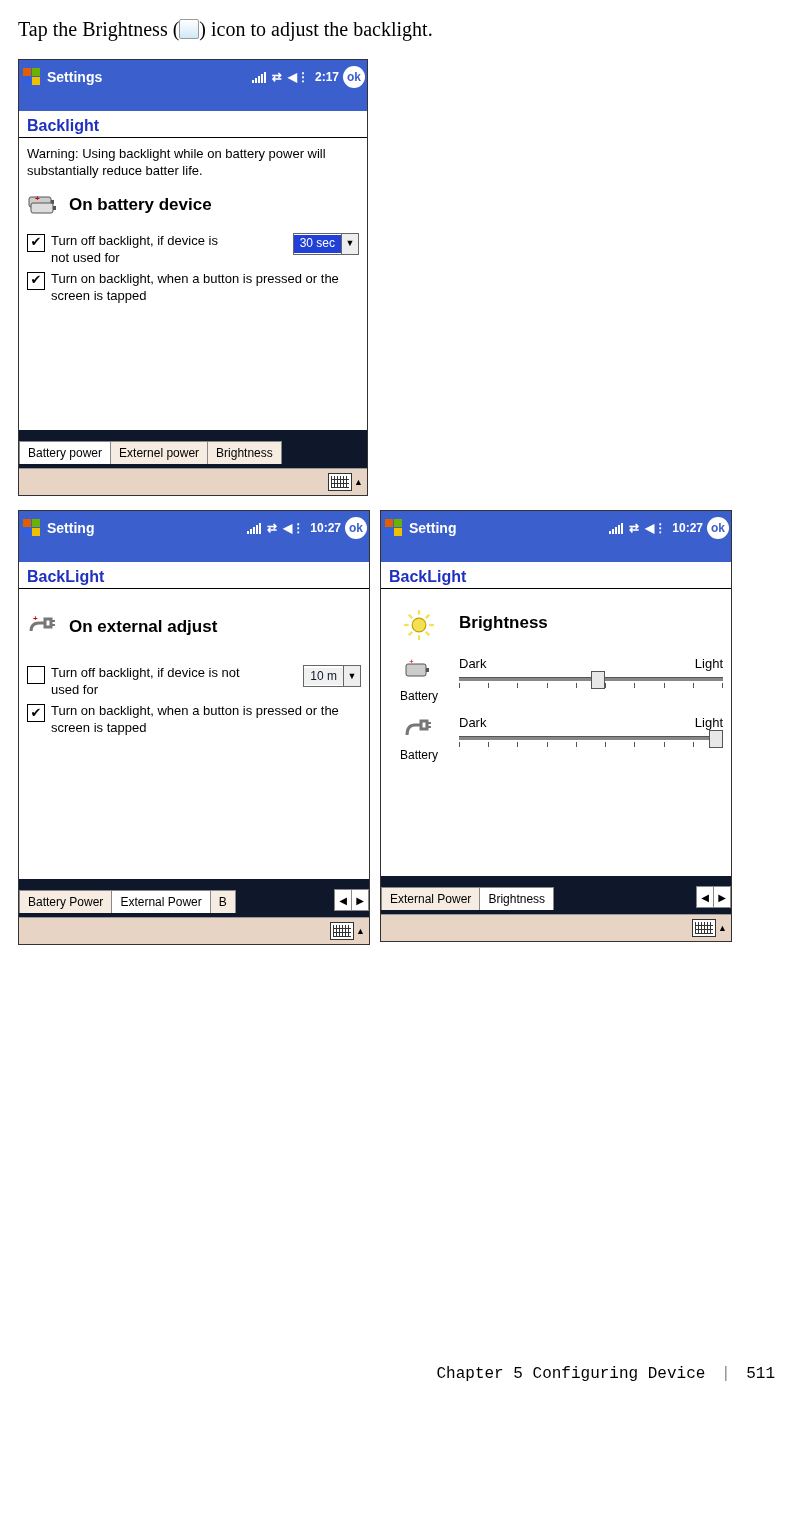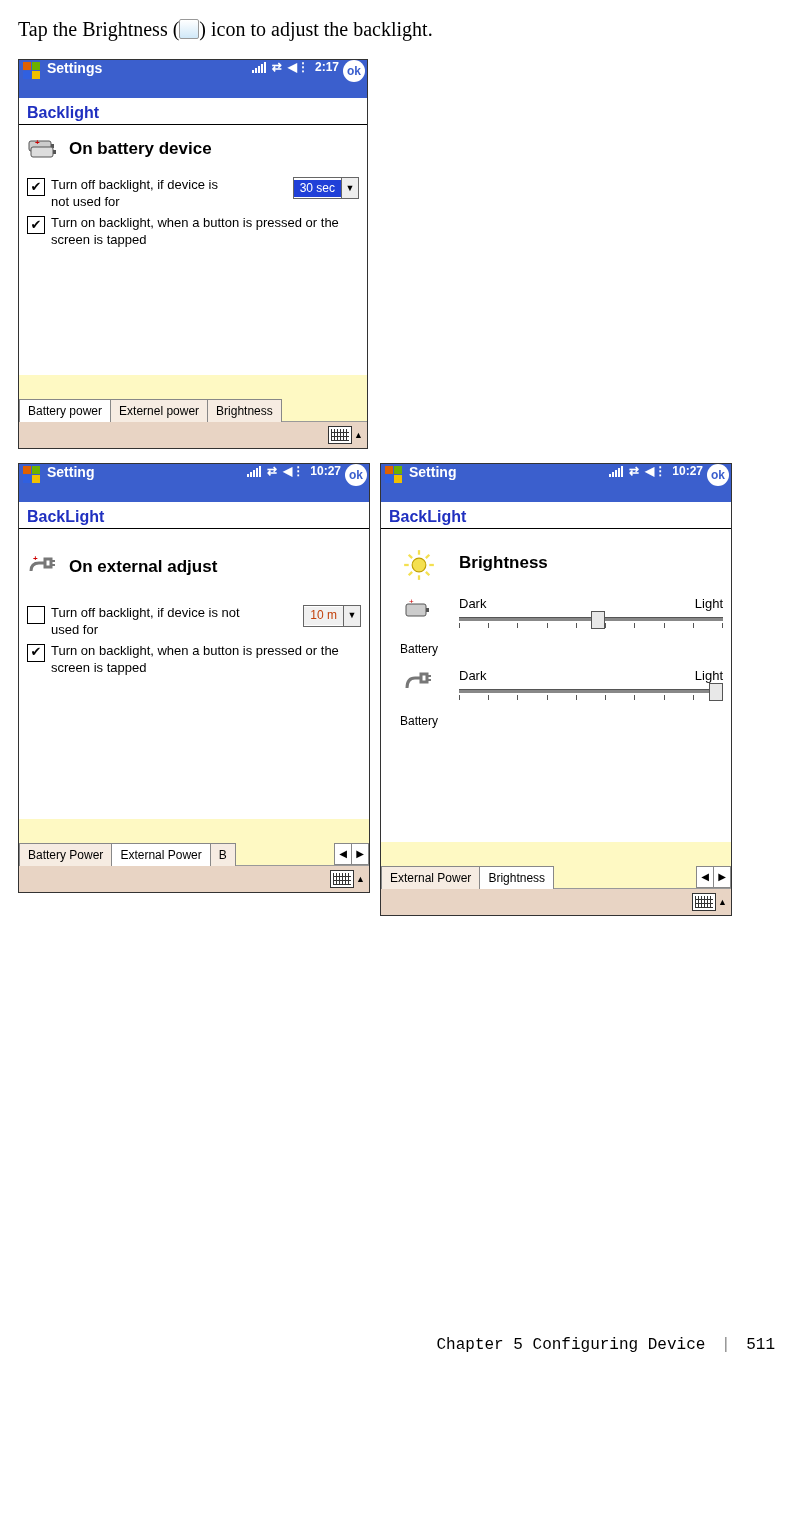--- a/index.html
+++ b/index.html
@@ -13,7 +13,7 @@
   .callout-line{position:absolute;left:-60px;top:8px;width:60px;height:1px;background:#d48080}
   .row-bottom{display:flex;gap:10px;align-items:flex-start}
   
-  .titlebar{background:#3b5fcd;color:#fff;height:34px;display:flex;align-items:flex-start;padding:0 2px 4px 2px}
+  .titlebar{background:#3b5fcd;color:#fff;height:34px;display:flex;align-items:center;padding:0 2px 17px 2px}
   .start-flag{width:22px;height:22px;margin-right:4px;display:inline-block}
   .tb-title{font-weight:bold;font-size:14px}
   .tb-spacer{flex:1}

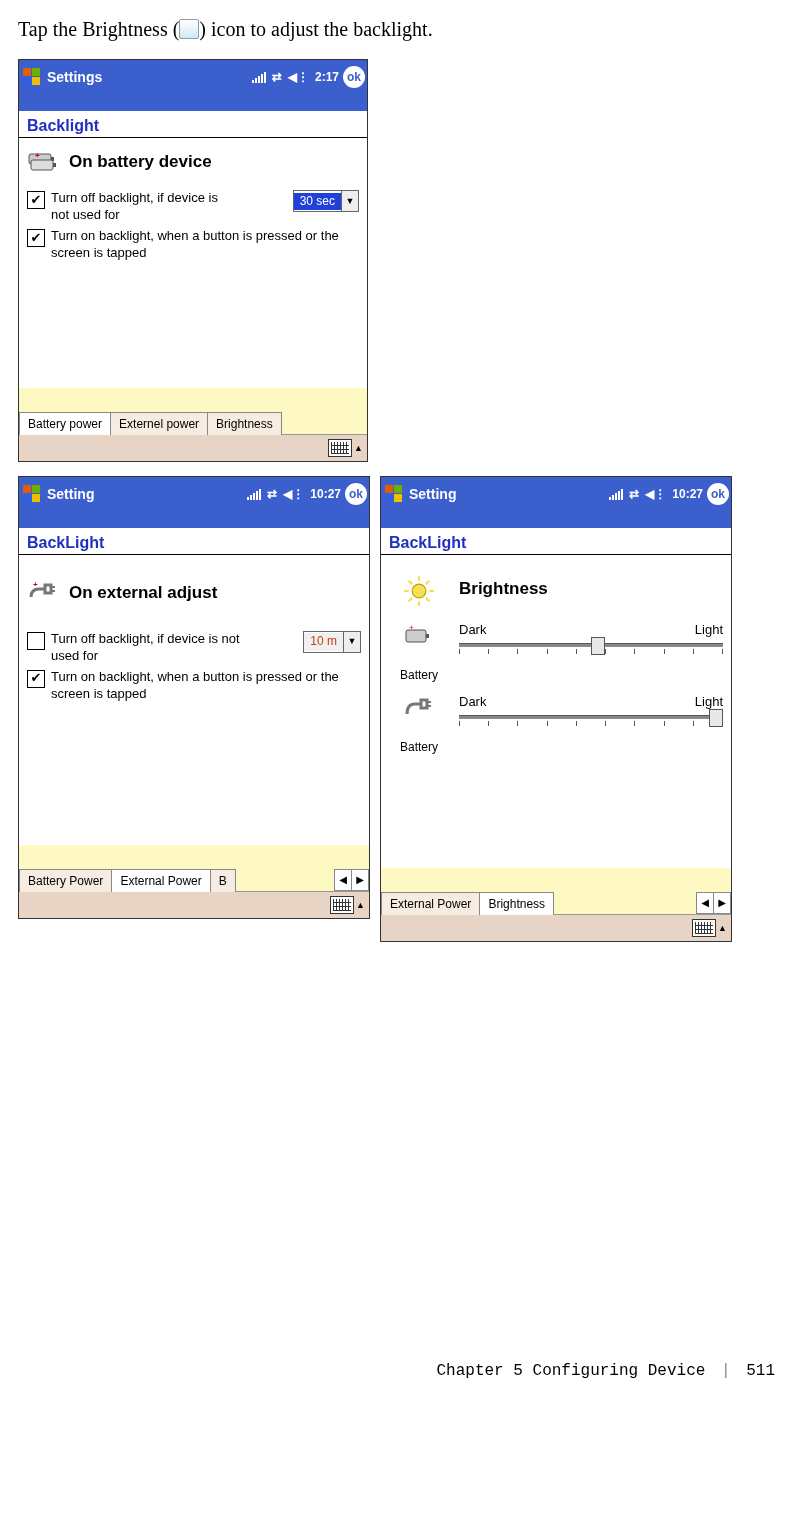--- a/index.html
+++ b/index.html
@@ -95,6 +95,7 @@
     </div>
     <div class="section-title">Backlight</div>
     <div class="hr"></div>
+    <div class="warning">Warning: Using backlight while on battery power will substantially reduce batter life.</div>
     <div class="power-row">
       <span class="bat-icon">
         <svg viewBox="0 0 32 28">

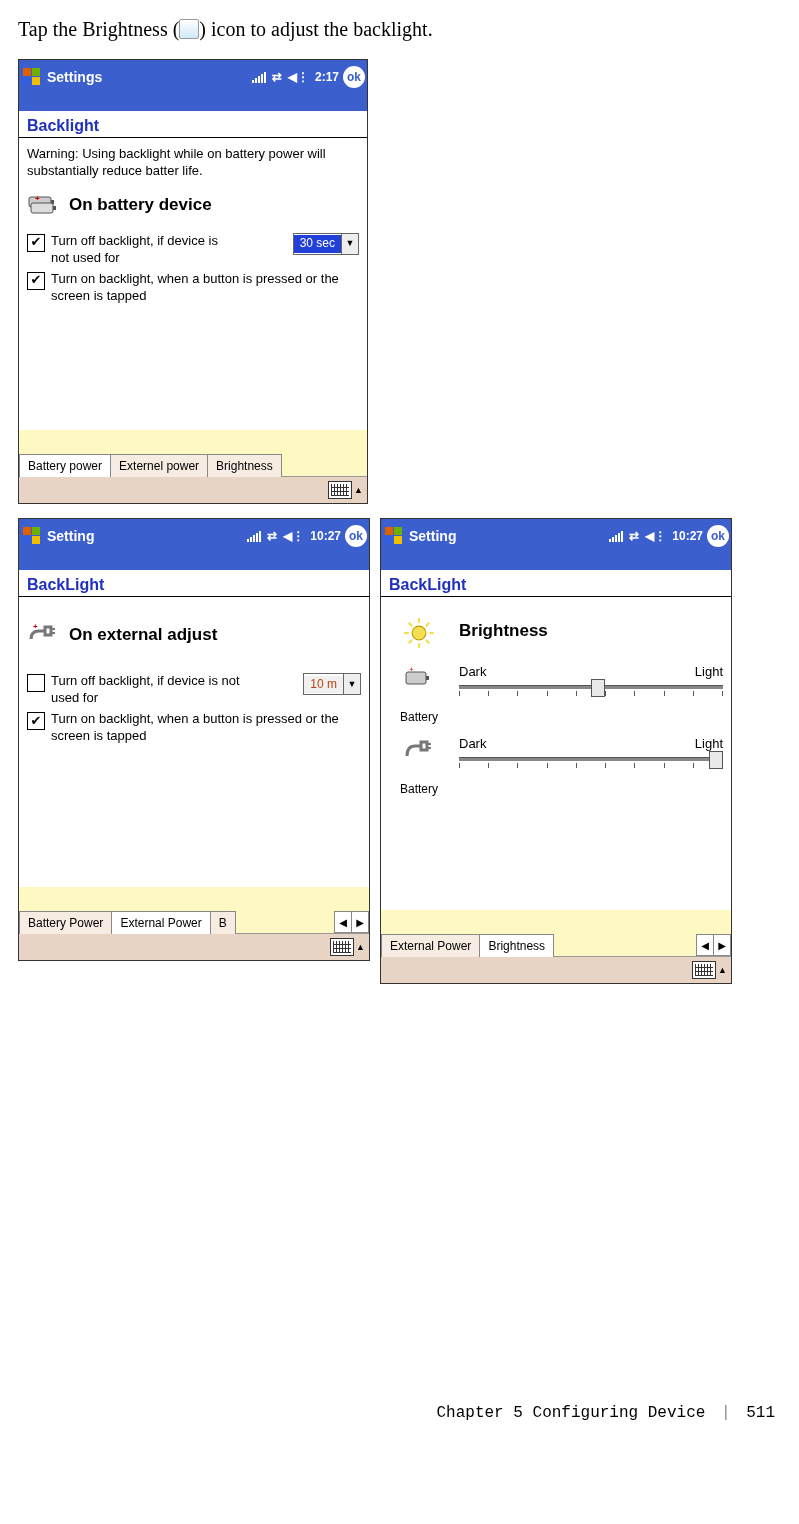--- a/index.html
+++ b/index.html
@@ -32,7 +32,7 @@
   .sel-val.disabled{background:#f0f0f0;color:#c2410c}
   .sel-arrow{width:16px;height:20px;border-left:1px solid #666;display:flex;align-items:center;justify-content:center;font-size:9px;background:#eee}
   
-  .tabbar{display:flex;align-items:flex-end;background:#fef9c3;height:28px;padding-top:18px}
+  .tabbar{display:flex;align-items:flex-start;background:#0f172a;height:28px;padding-top:10px}
   .tab{background:#f6ece2;border:1px solid #888;border-bottom:none;padding:4px 8px;font-size:12px;margin-right:-1px;position:relative;bottom:-1px}
   .tab.active{background:#fff;font-weight:normal;z-index:2}
   .tab-scroll{margin-left:auto;display:flex;border:1px solid #888;background:#fff}

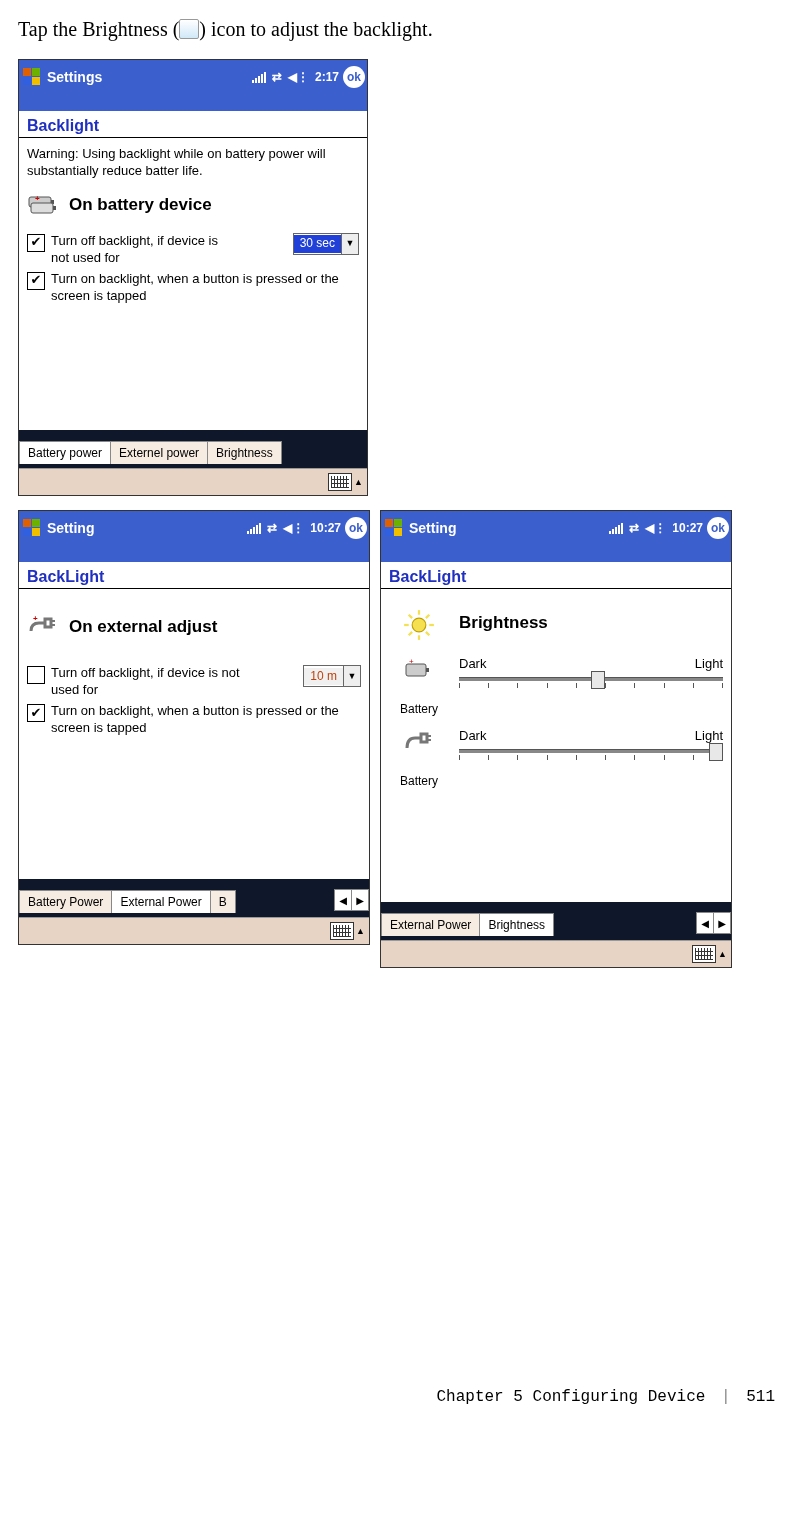--- a/index.html
+++ b/index.html
@@ -29,7 +29,7 @@
   .chk{width:16px;height:16px;border:1px solid #000;display:inline-flex;align-items:center;justify-content:center;font-size:13px;flex-shrink:0;margin-top:1px}
   .select-box{border:1px solid #666;height:20px;display:inline-flex;align-items:center;margin-left:auto}
   .sel-val{background:#2040d8;color:#fff;padding:1px 6px;font-size:12px}
-  .sel-val.disabled{background:#f0f0f0;color:#c2410c}
+  .sel-val.disabled{background:#f0f0f0;color:#0f172a}
   .sel-arrow{width:16px;height:20px;border-left:1px solid #666;display:flex;align-items:center;justify-content:center;font-size:9px;background:#eee}
   
   .tabbar{display:flex;align-items:flex-start;background:#0f172a;height:28px;padding-top:10px}

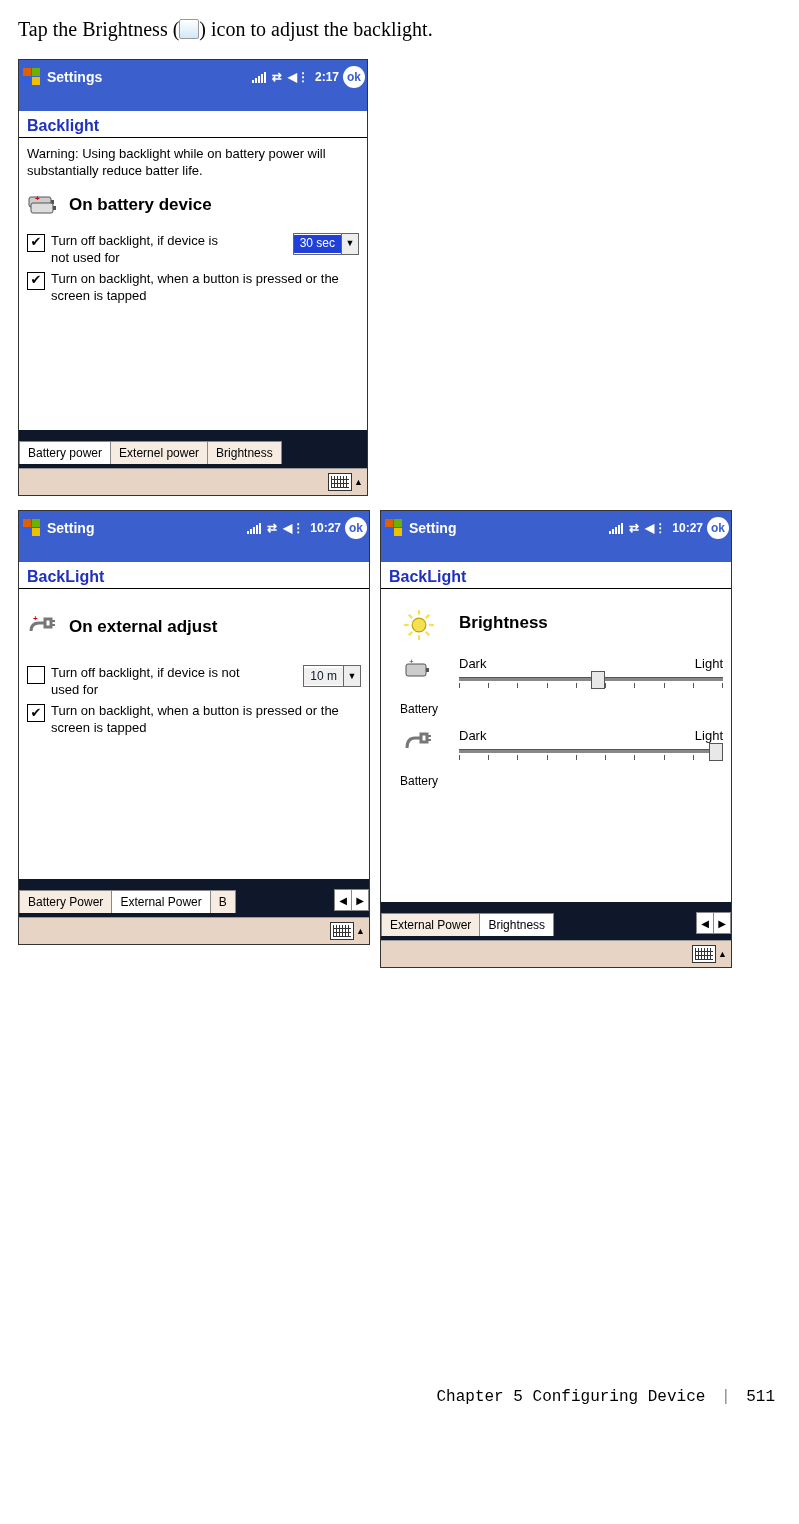--- a/index.html
+++ b/index.html
@@ -45,7 +45,7 @@
   
   .bright-row{display:flex;align-items:flex-start;gap:10px;padding:6px 8px}
   .bright-left{width:60px;text-align:center;font-size:12px}
-  .bright-left .lbl{margin-top:15px}
+  .bright-left .lbl{margin-top:2px}
   .bright-right{flex:1}
   .range-labels{display:flex;justify-content:space-between;font-size:13px;margin-bottom:0px}
   .slider{position:relative;height:22px}

